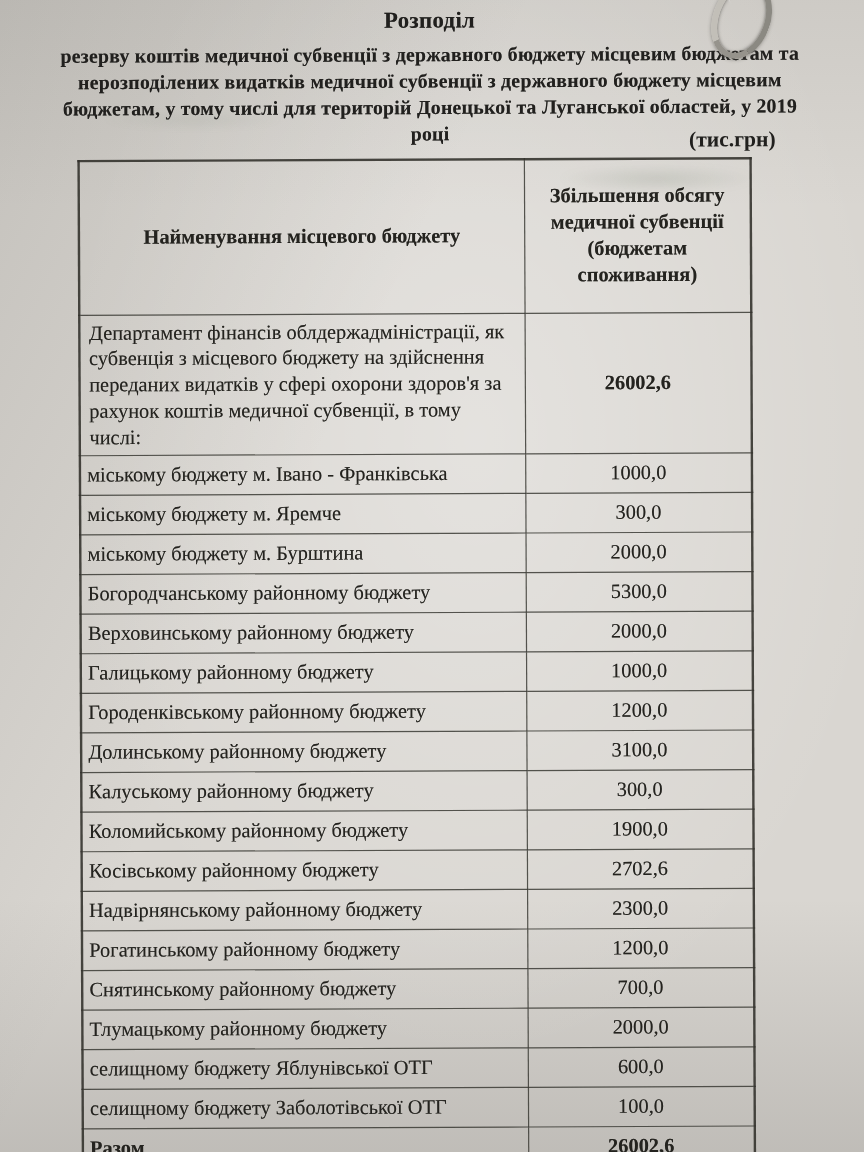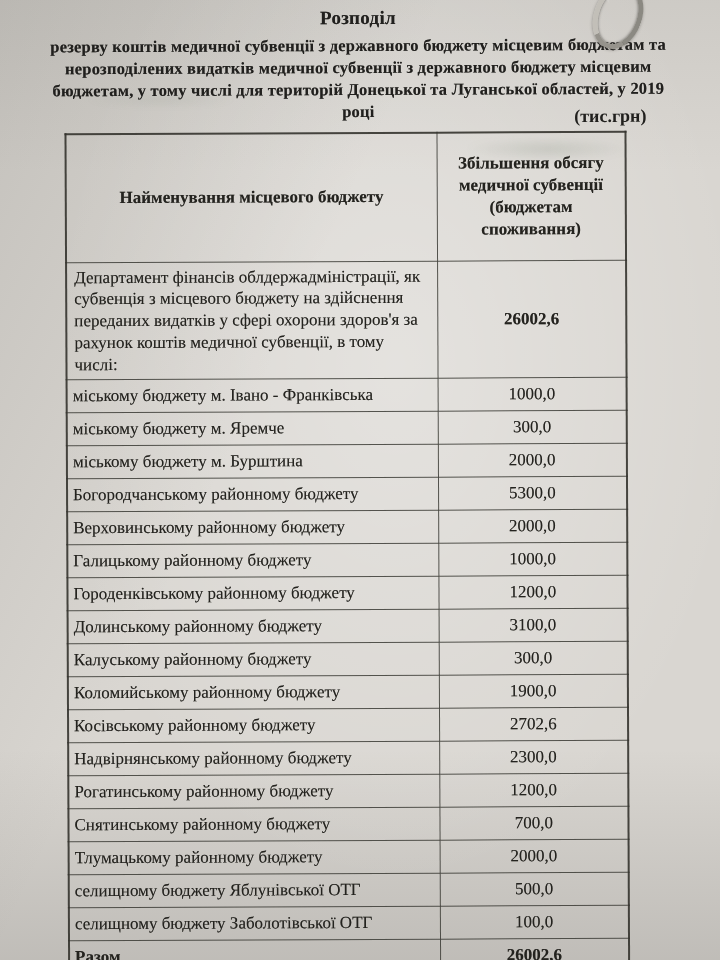--- a/index.html
+++ b/index.html
@@ -175,7 +175,7 @@
           </tr>
           <tr>
             <td class="cell-name">селищному бюджету Яблунівської ОТГ</td>
-            <td class="cell-value">500,0</td>
+            <td class="cell-value">600,0</td>
           </tr>
           <tr>
             <td class="cell-name">селищному бюджету Заболотівської ОТГ</td>

